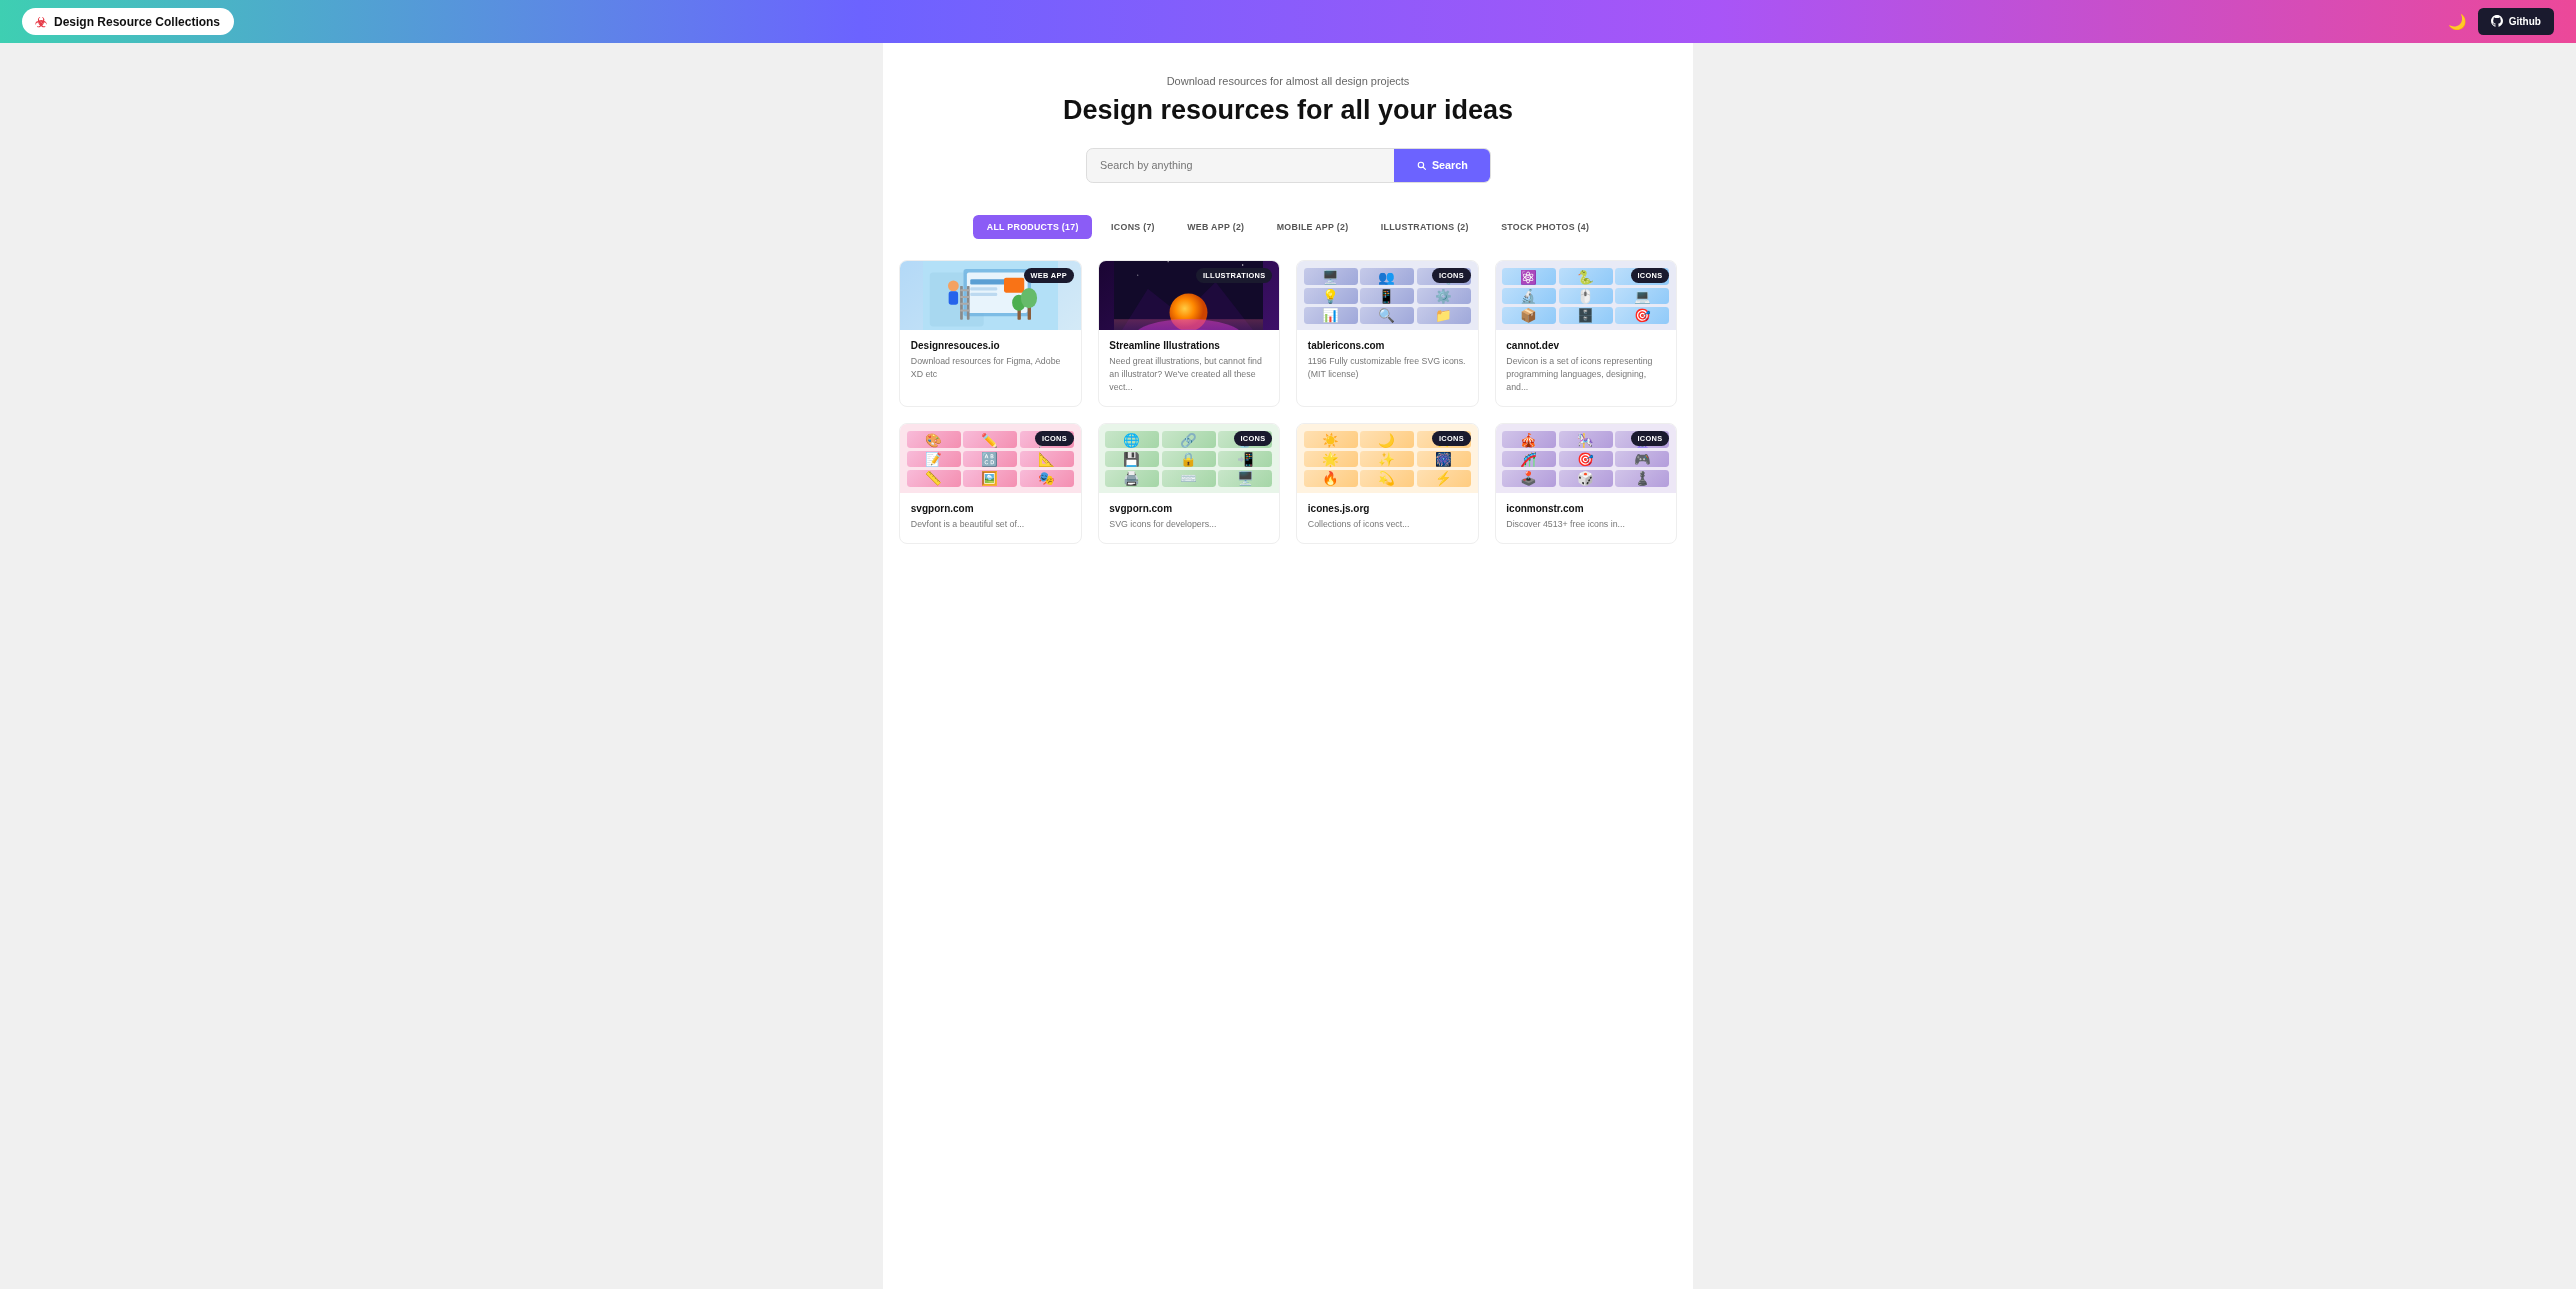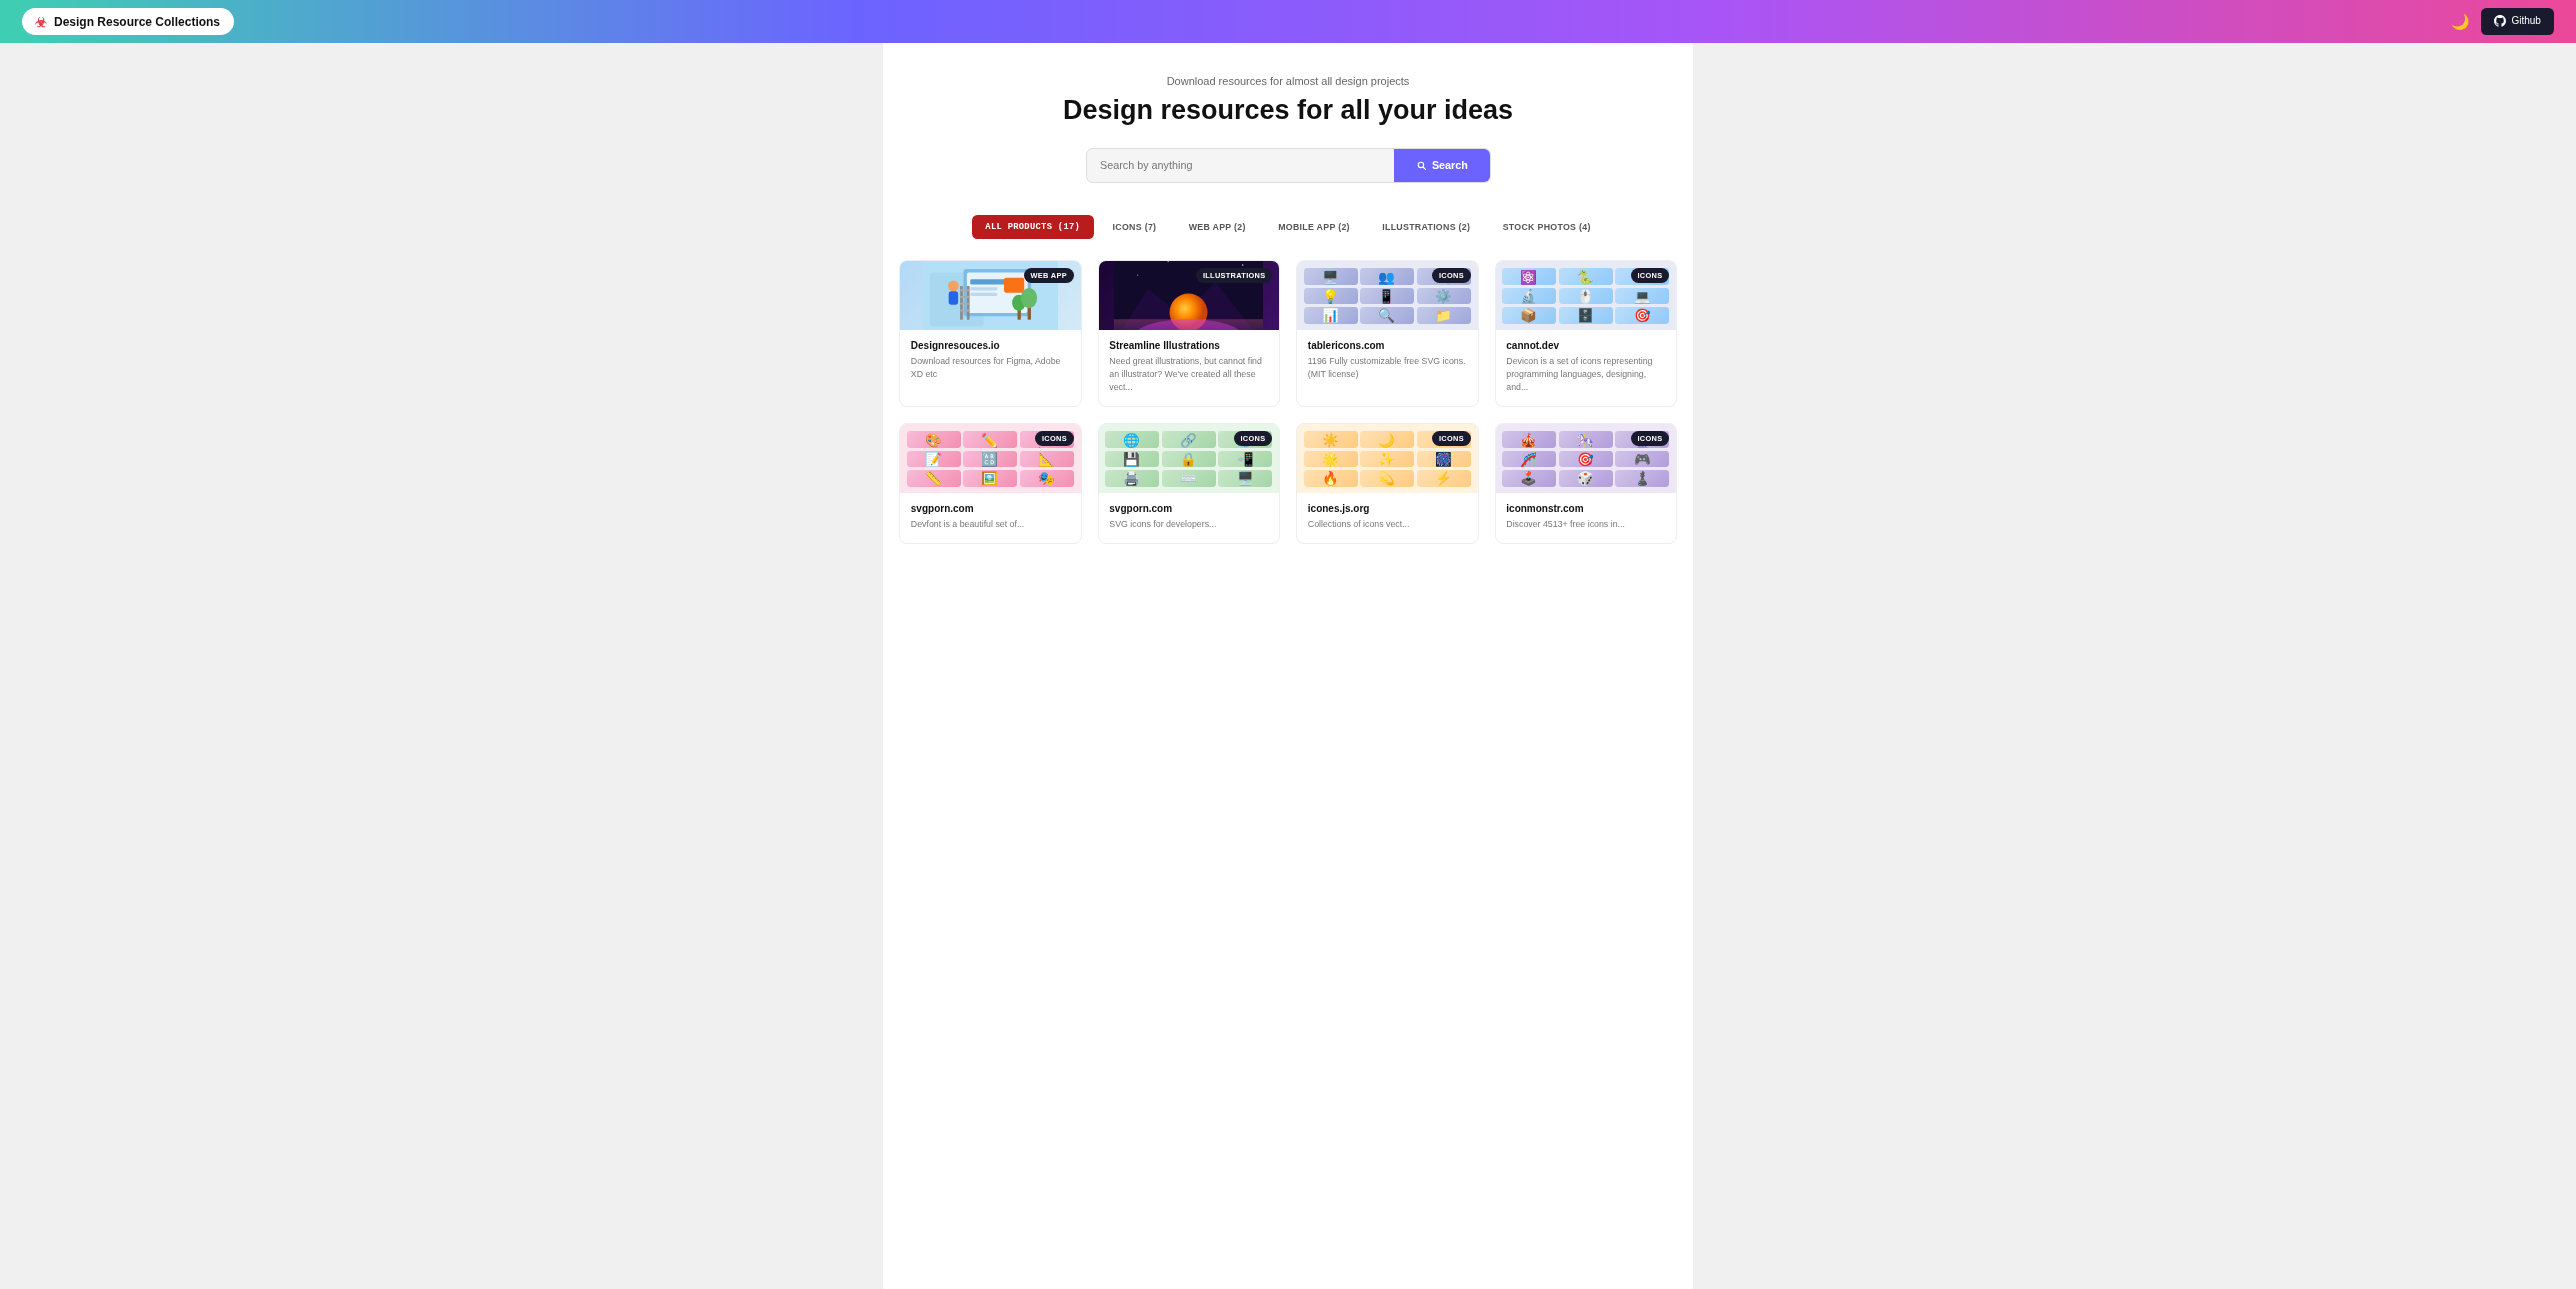--- a/index.html
+++ b/index.html
@@ -57,10 +57,10 @@
       border-radius: 5.4px;
       padding: 6.8px 13.5px;
       font-size: 10px;
-      font-weight: 400;
+      font-weight: 700;
       cursor: pointer;
       display: flex;
-      align-items: flex-start;
+      align-items: center;
       gap: 5.4px;
     }
 

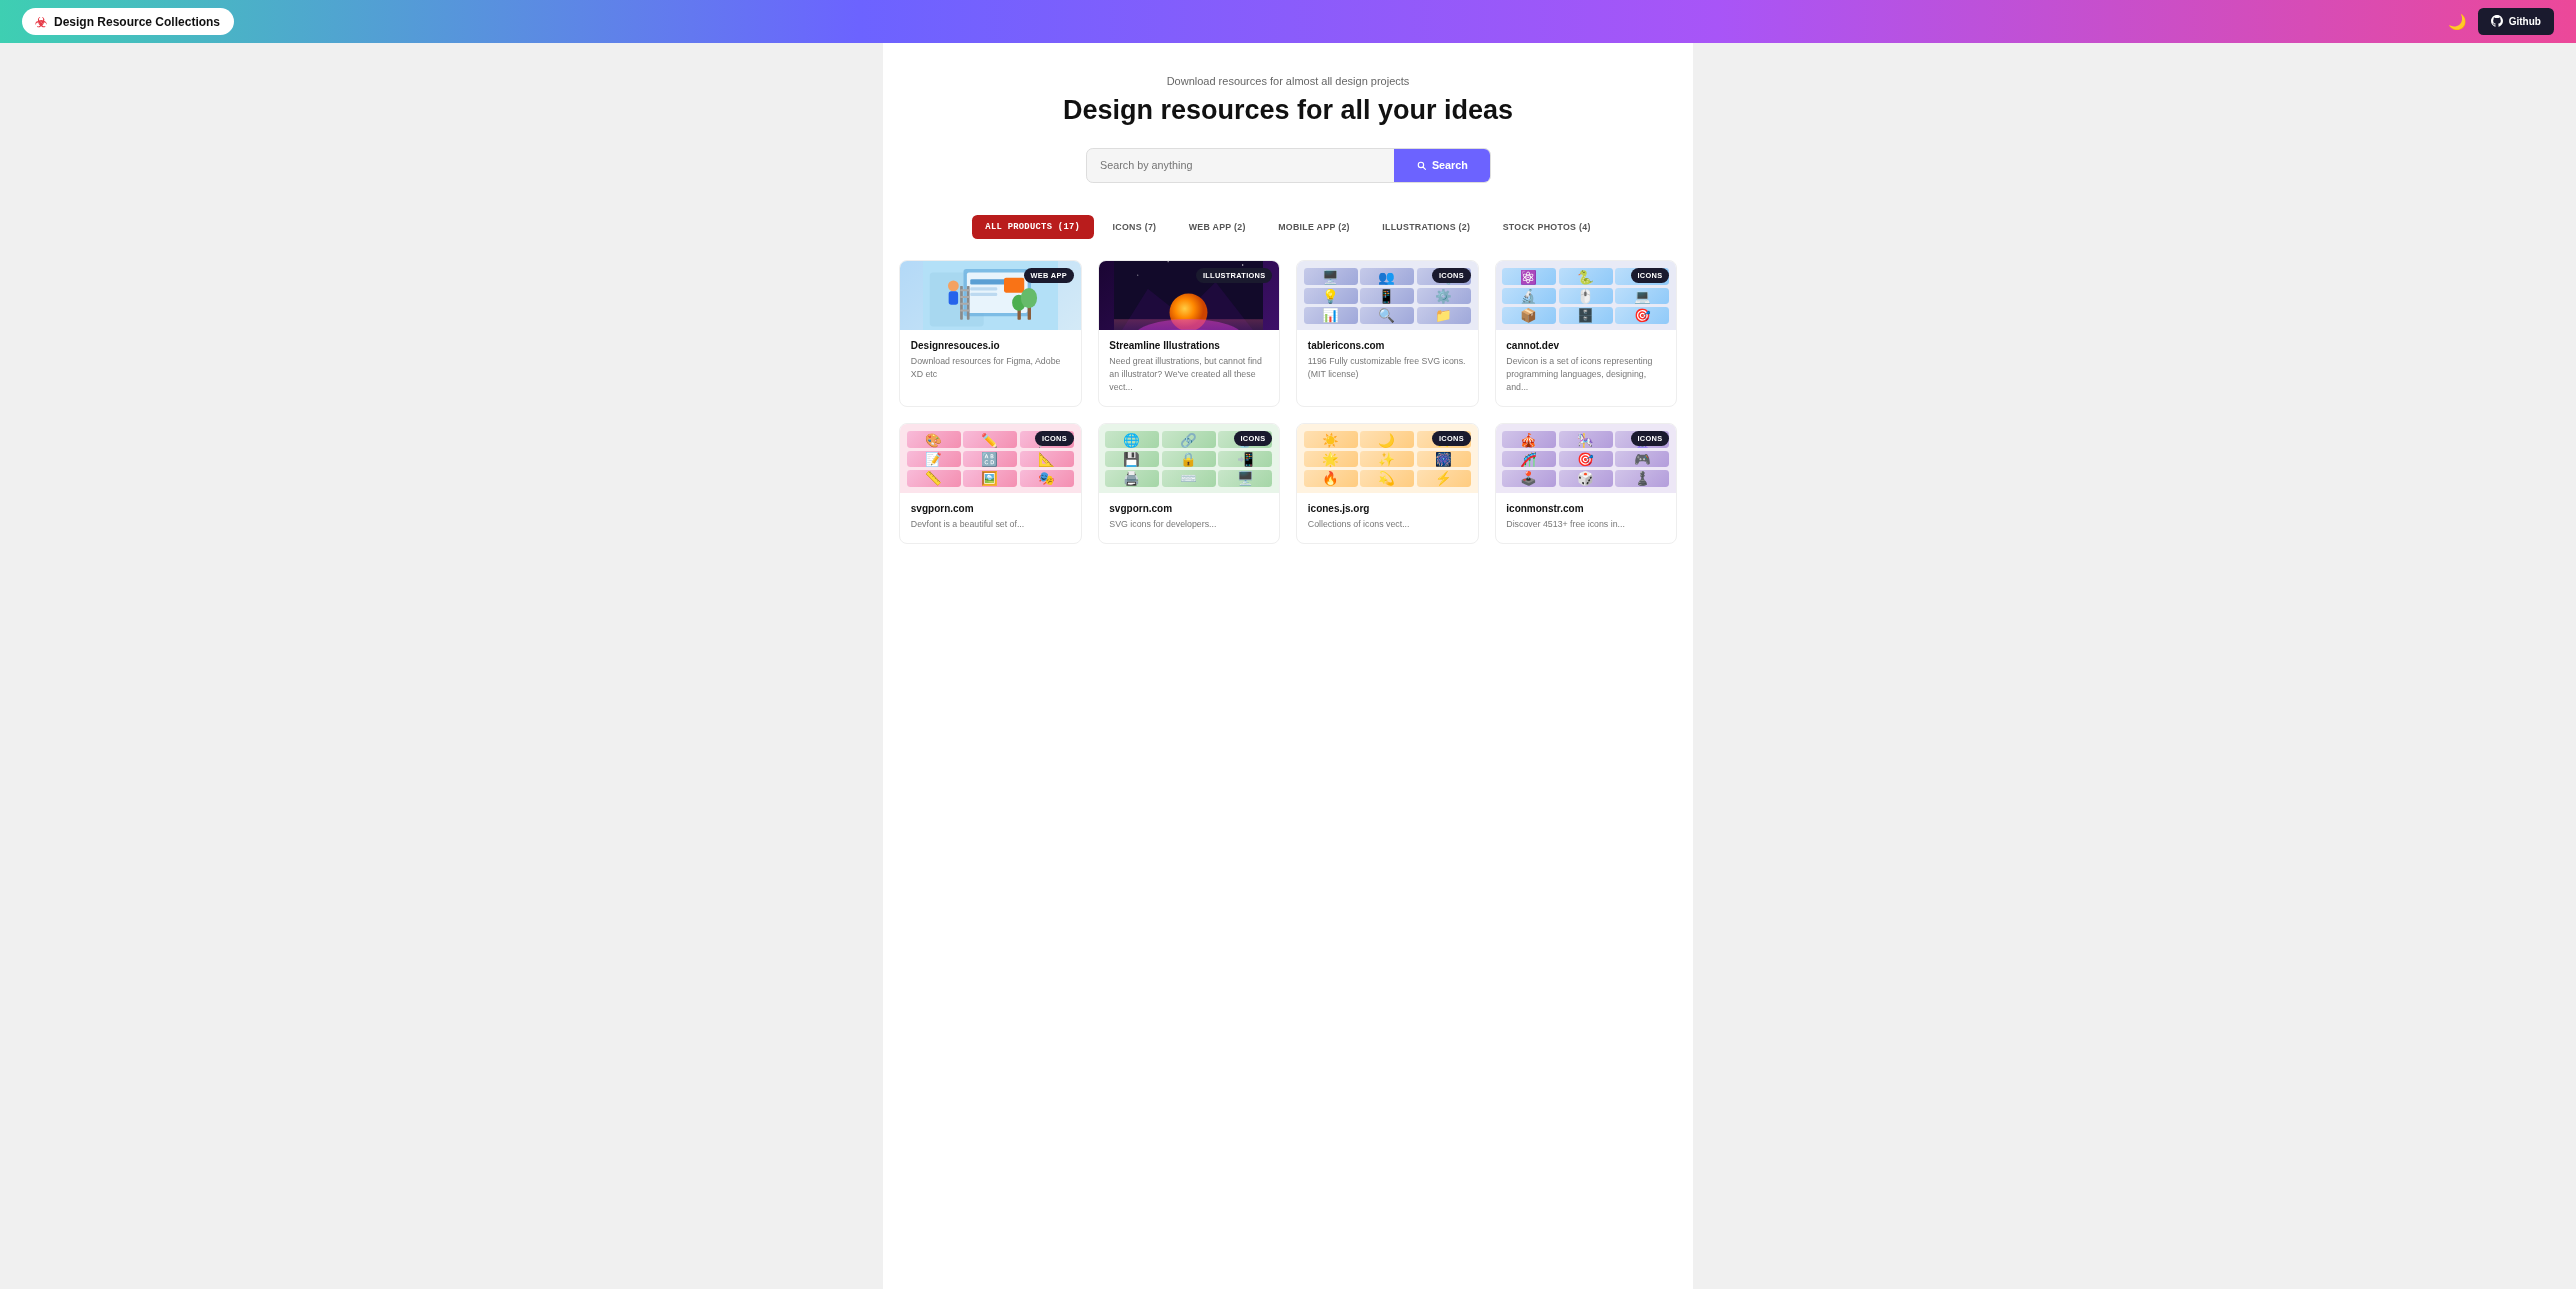--- a/index.html
+++ b/index.html
@@ -143,9 +143,8 @@
       letter-spacing: 0.3px;
     }
     .filter-tab.active {
-      background: #b91c1c;
+      background: #8b5cf6;
       color: white;
-      font-family: Liberation Mono, monospace;
     }
 
     

